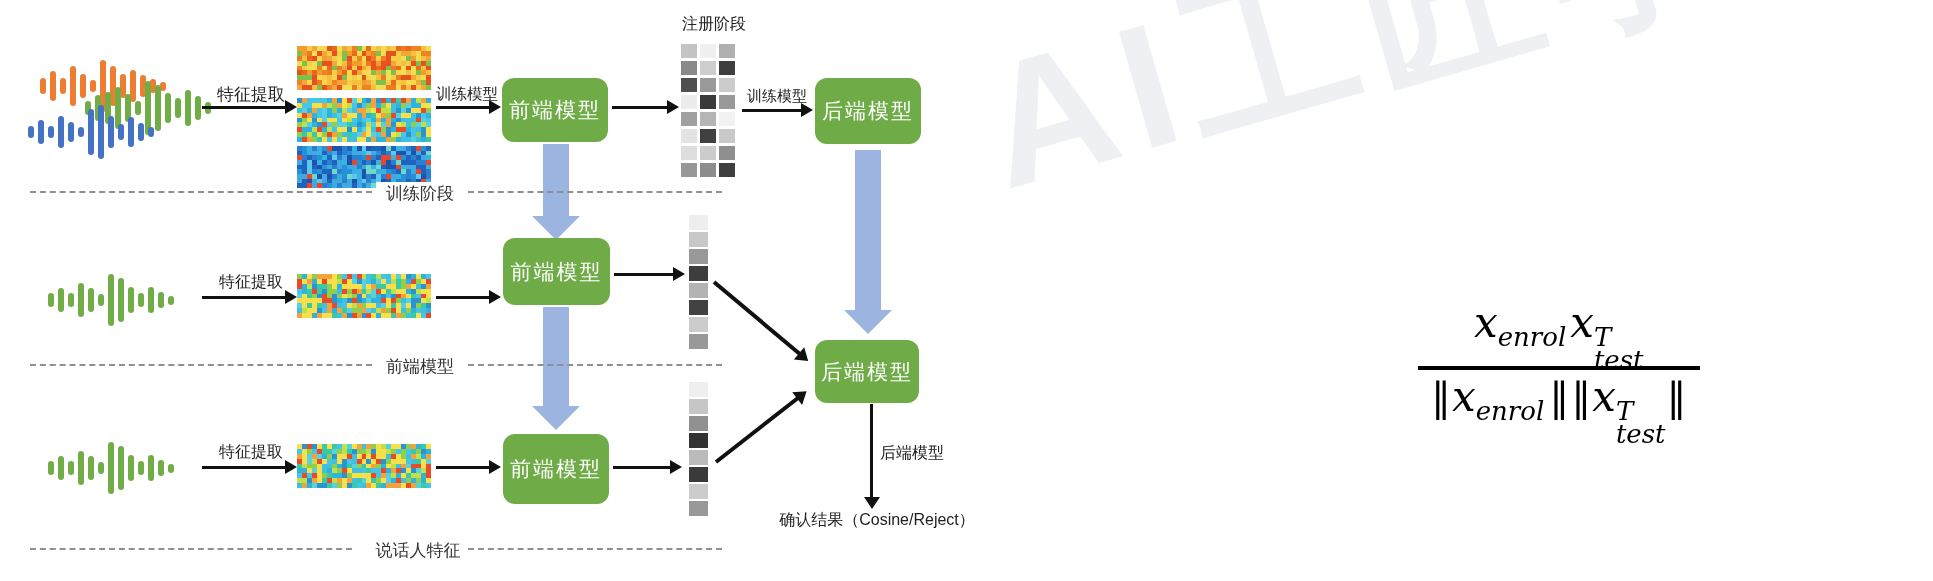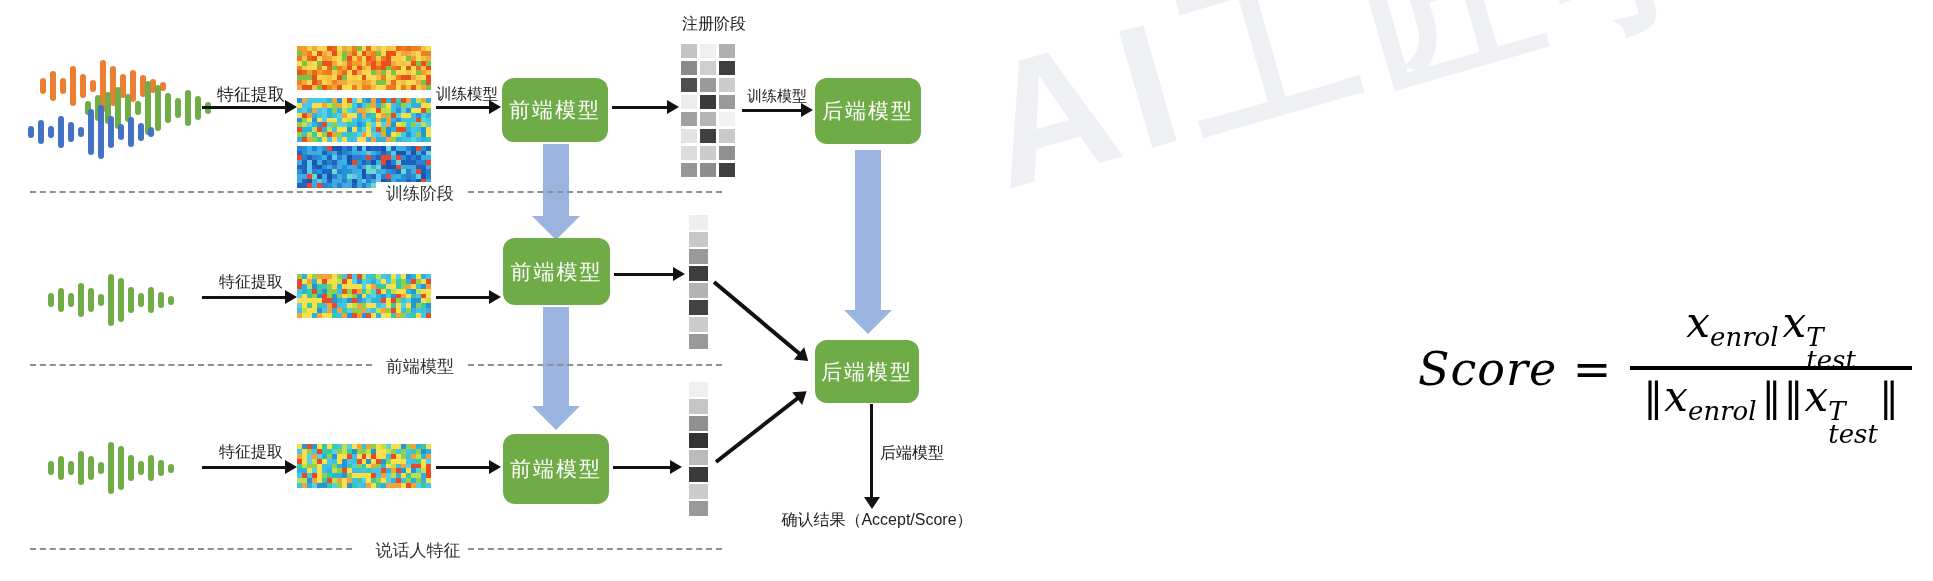--- a/index.html
+++ b/index.html
@@ -1482,7 +1482,6 @@
 
 
   <div class="formula" style="left:1418px;top:300px;">
-    <span class="f-lhs">Score =</span>
     <span class="frac">
       <span class="fnum">
         <span>x</span>

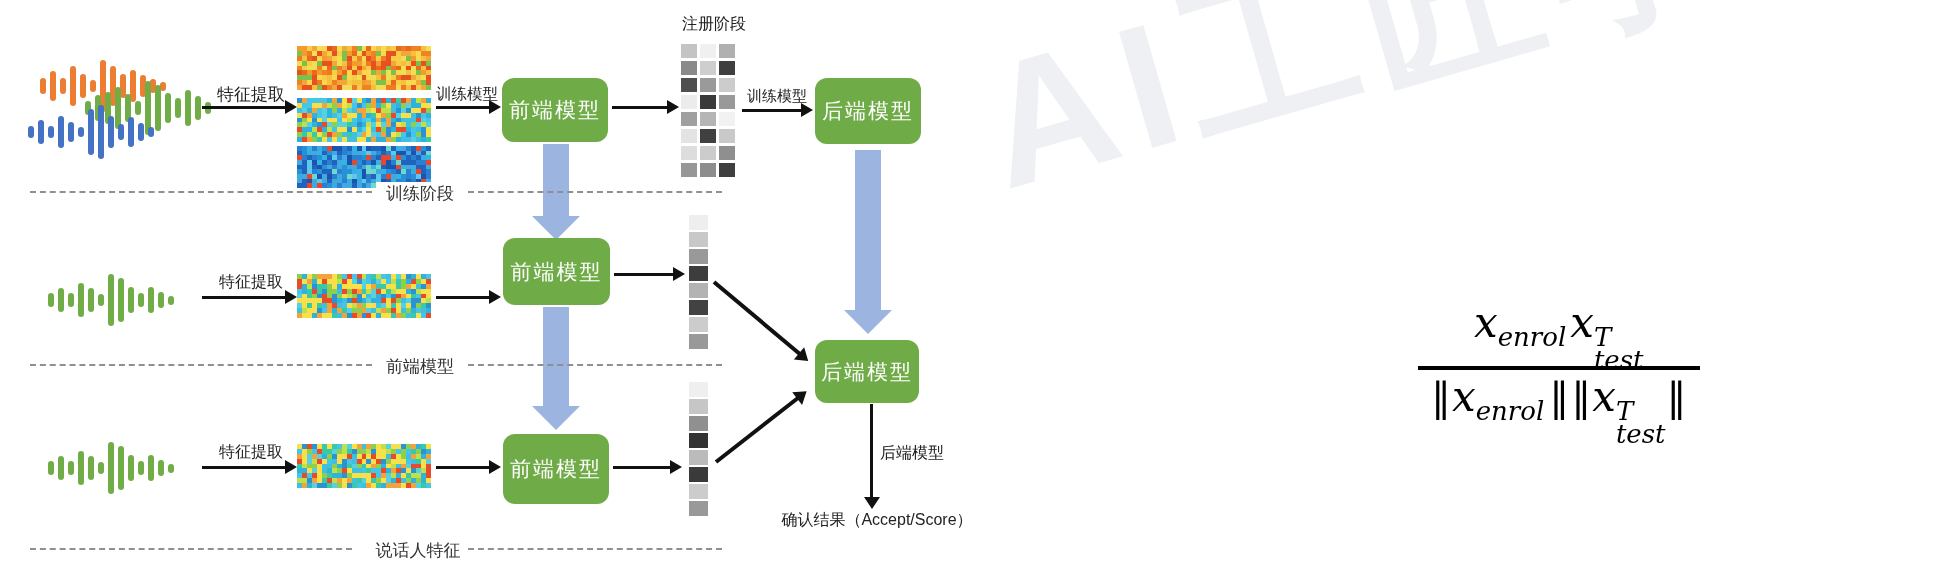--- a/index.html
+++ b/index.html
@@ -1474,7 +1474,7 @@
 
   <div class="varrow" style="left:870px;top:404px;height:94px;"></div>
   <div class="lbl" style="left:880px;top:443px;font-size:16px;text-align:left;">后端模型</div>
-  <div class="lbl" style="left:772px;top:510px;width:210px;font-size:16px;">确认结果（Accept/Score）</div>
+  <div class="lbl" style="left:772px;top:510px;width:210px;font-size:16px;">确认结果（Cosine/Reject）</div>
 
   <div class="divseg" style="left:30px;top:548px;width:322px;"></div>
   <div class="phase" style="left:370px;top:539px;width:96px;">说话人特征</div>

